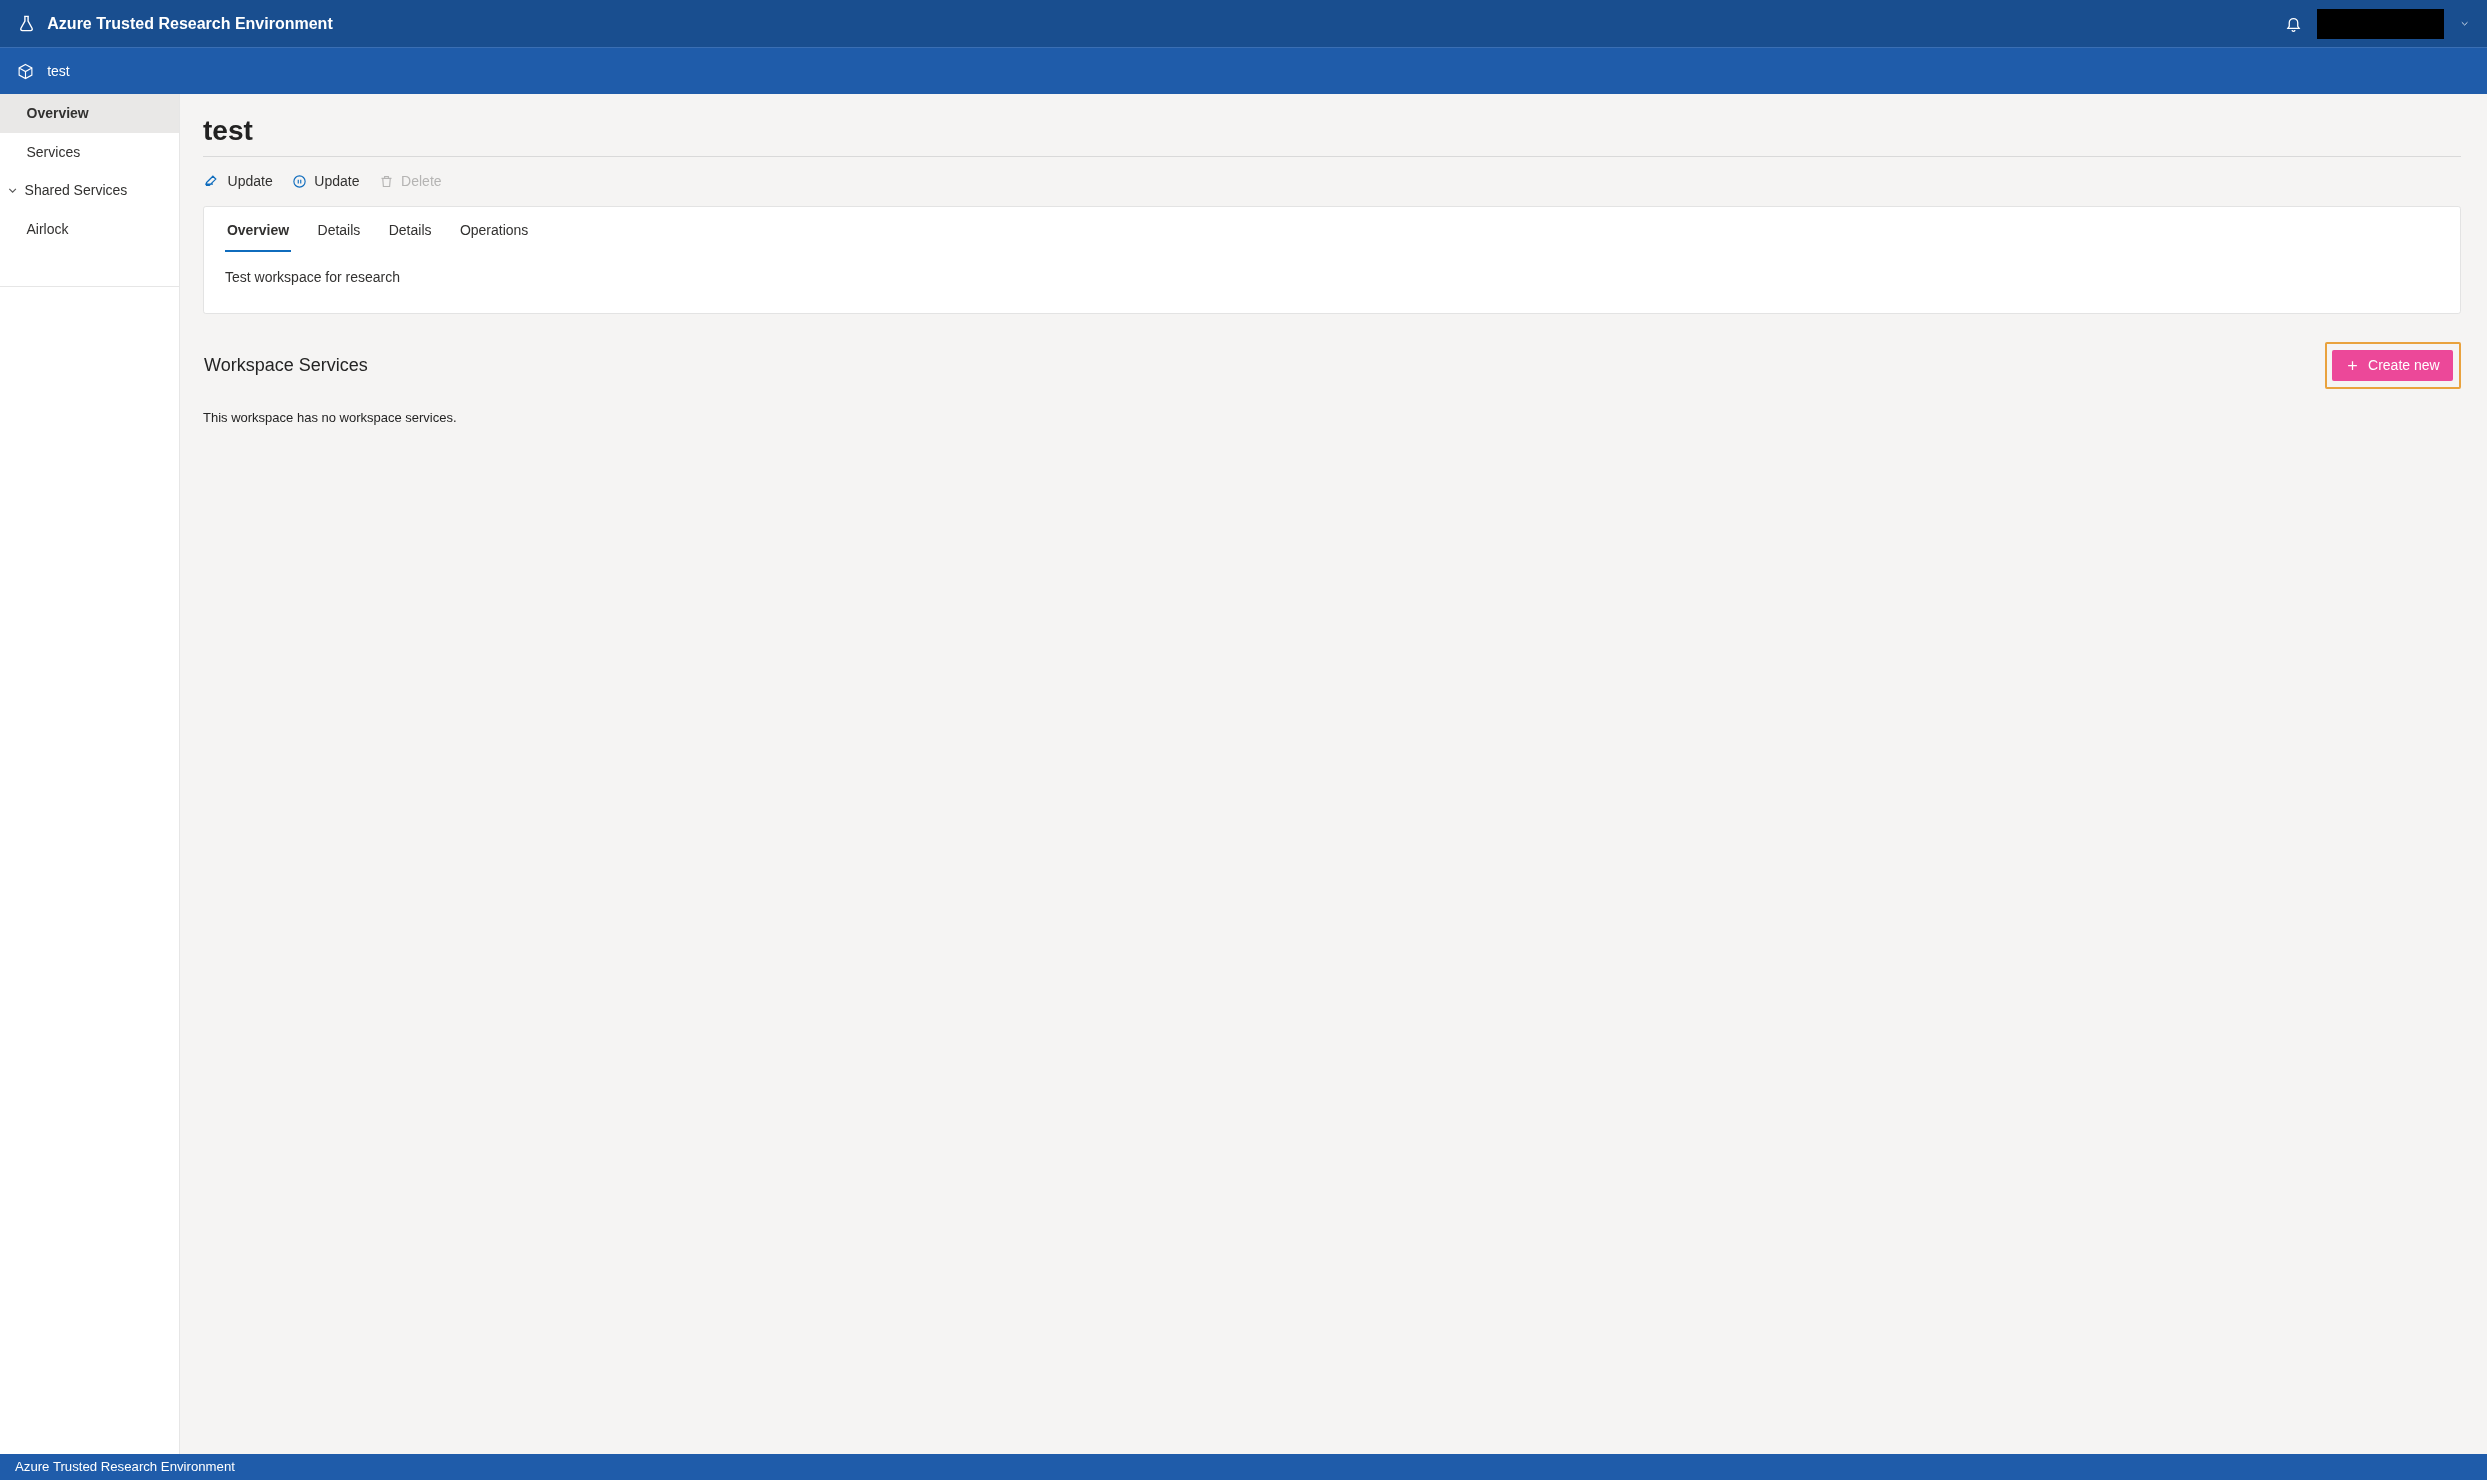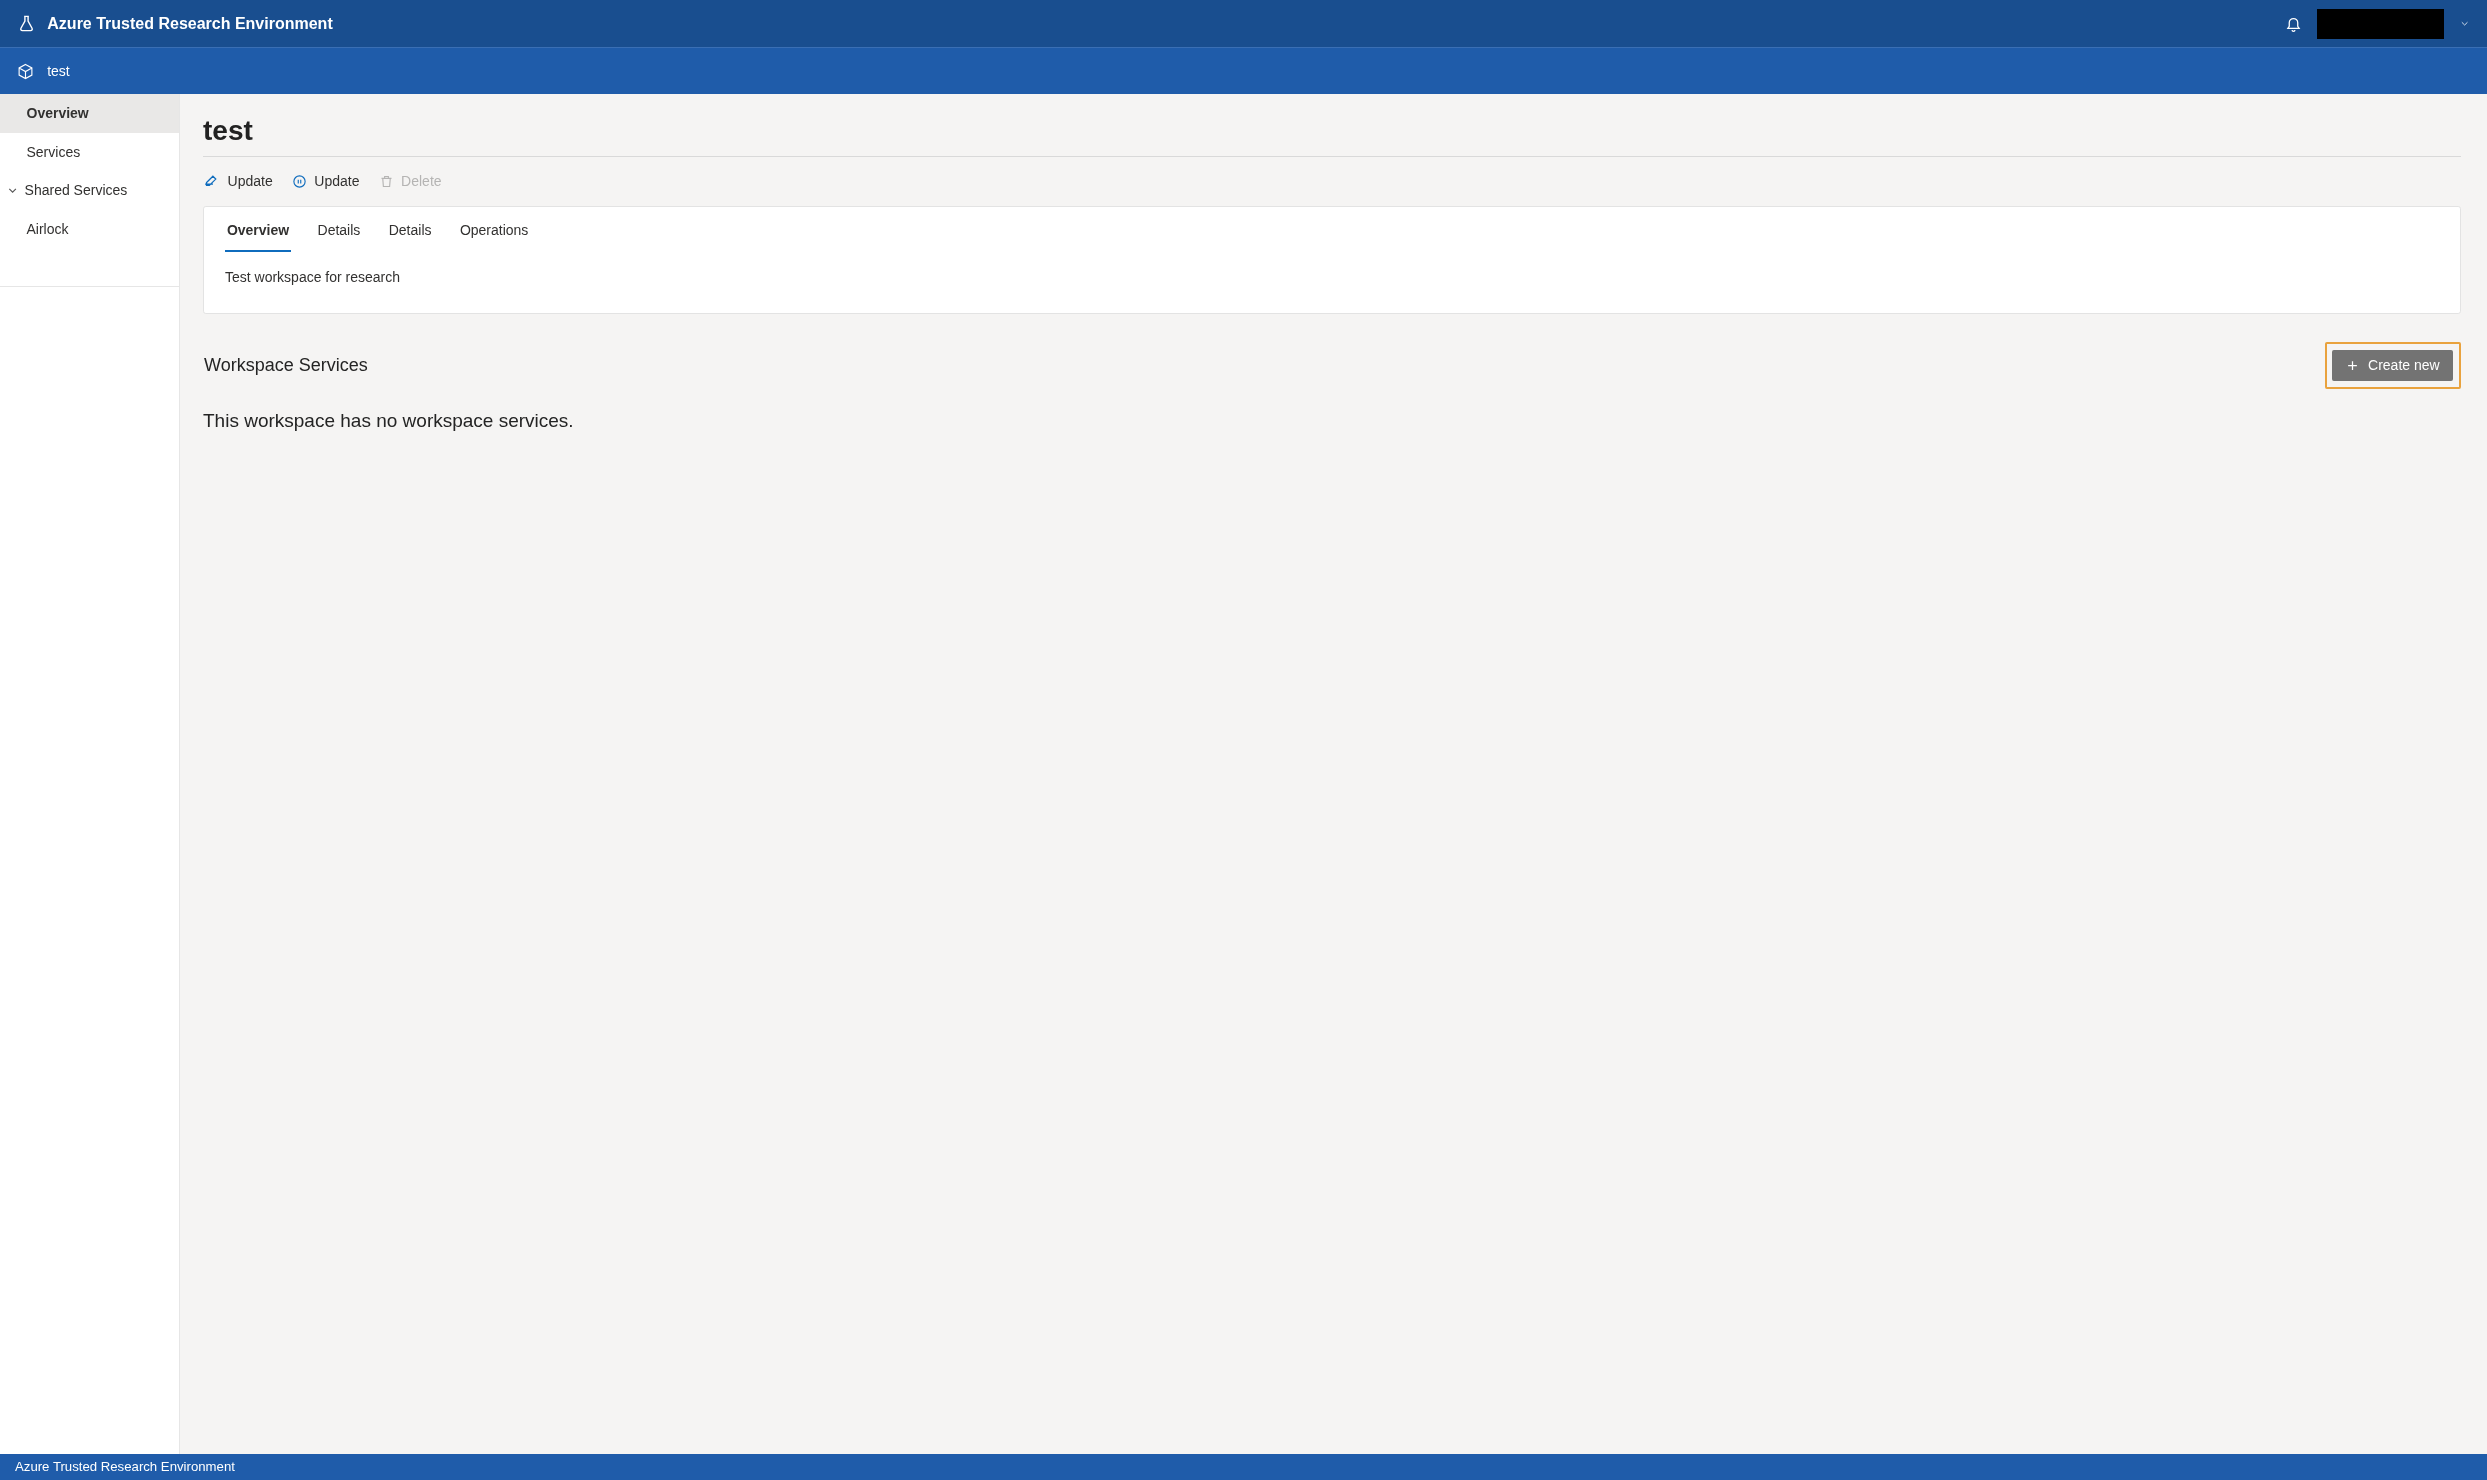--- a/index.html
+++ b/index.html
@@ -48,7 +48,7 @@
   .services-header { display:flex; align-items:center; justify-content:space-between; margin-top:28px; }
   .services-title { font-size:18px; font-weight:400; color:#242424; margin:1px;}
   .create-btn-wrap { border:2.8px solid #e9a23d; padding:5.7px; border-radius:1.9px;}
-  .create-btn { background:#737373; color:#fff; border:none; display:flex; align-items:center; gap:7.6px; font-size:14px; padding:7.6px 13.2px; cursor:pointer; border-radius:1.9px;text-align:center;}
+  .create-btn { background:#ec4899; color:#fff; border:none; display:flex; align-items:center; gap:7.6px; font-size:14px; padding:7.6px 13.2px; cursor:pointer; border-radius:1.9px;text-align:center;}
   .services-empty { font-size:19px; color:#242424; margin-top:21px;}
 
   

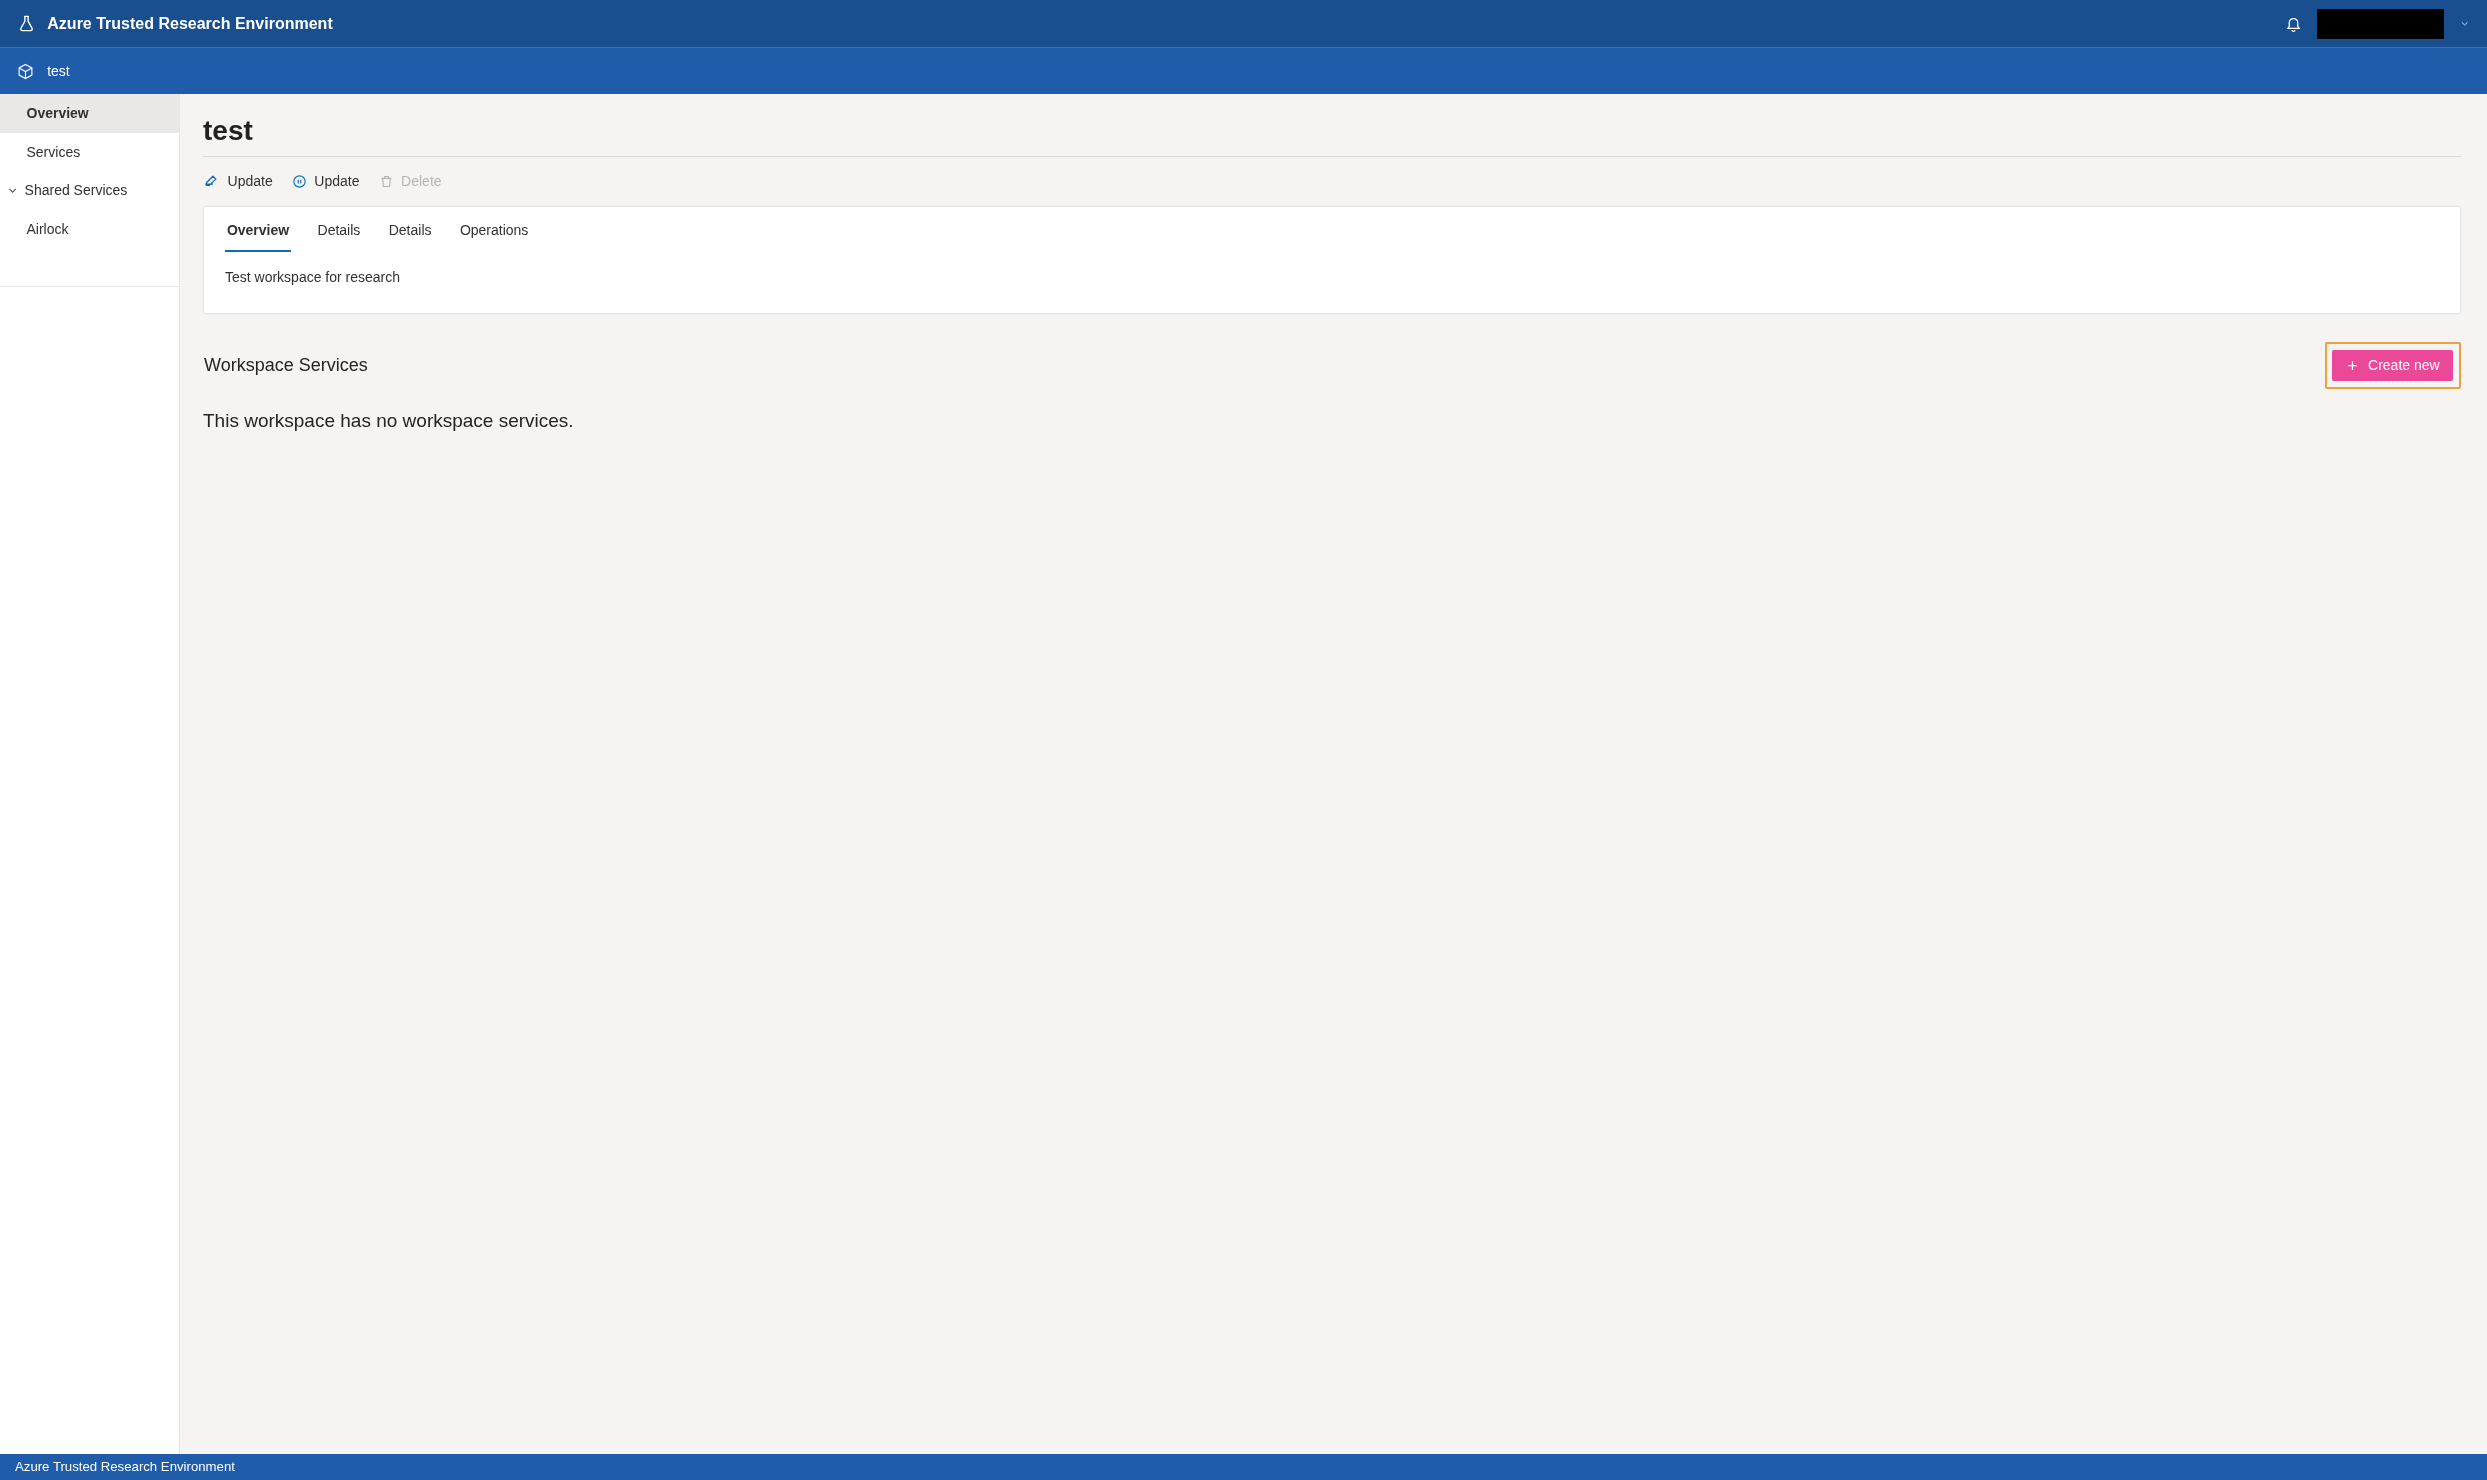--- a/index.html
+++ b/index.html
@@ -49,7 +49,7 @@
   .services-title { font-size:18px; font-weight:400; color:#242424; margin:1px;}
   .create-btn-wrap { border:2.8px solid #e9a23d; padding:5.7px; border-radius:1.9px;}
   .create-btn { background:#ec4899; color:#fff; border:none; display:flex; align-items:center; gap:7.6px; font-size:14px; padding:7.6px 13.2px; cursor:pointer; border-radius:1.9px;text-align:center;}
-  .services-empty { font-size:19px; color:#242424; margin-top:21px;}
+  .services-empty { font-size:13px; color:#242424; margin-top:21px;}
 
   
   .footer { height:26.5px; background:#1f5caa; color:#fff; display:flex; align-items:center; padding:0 15px; font-size:13.2px;}

